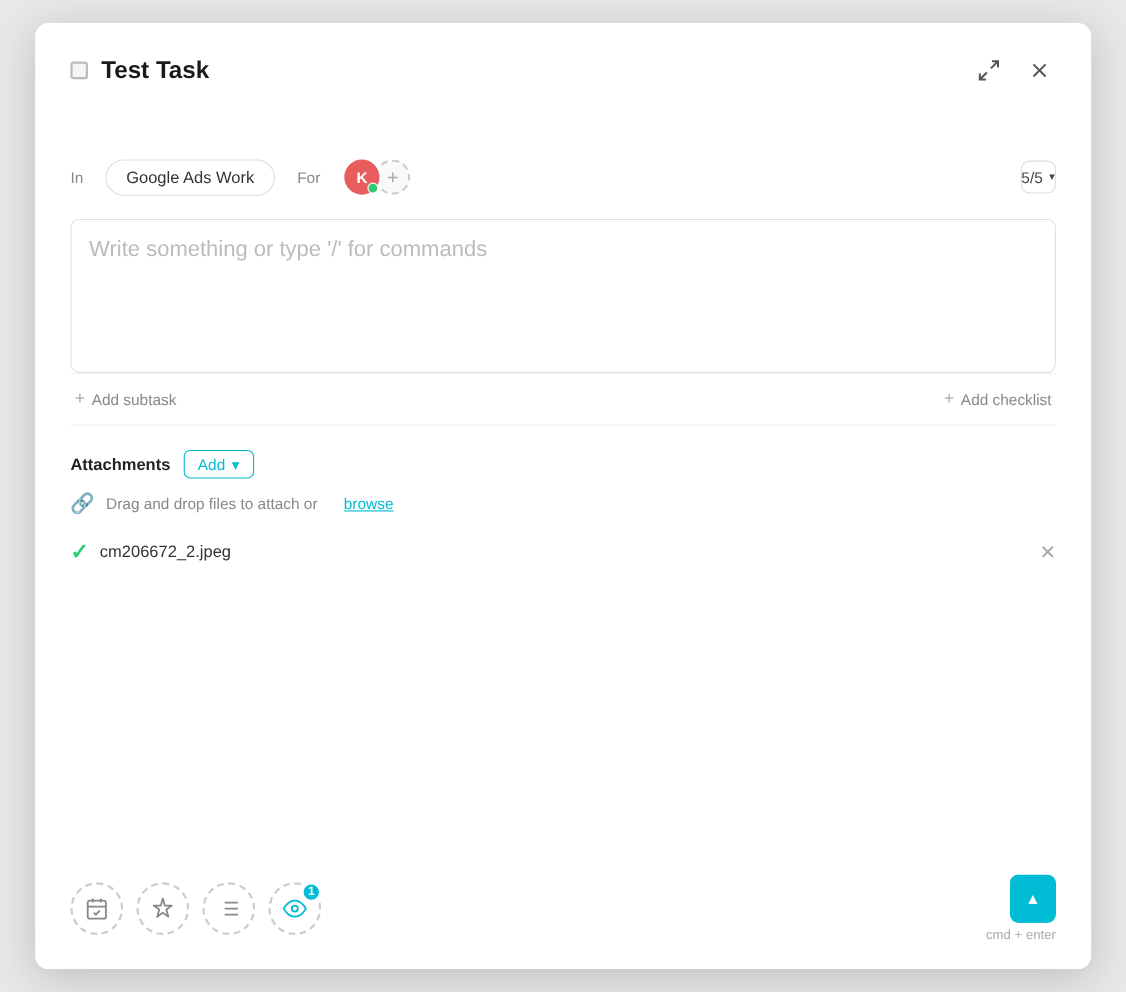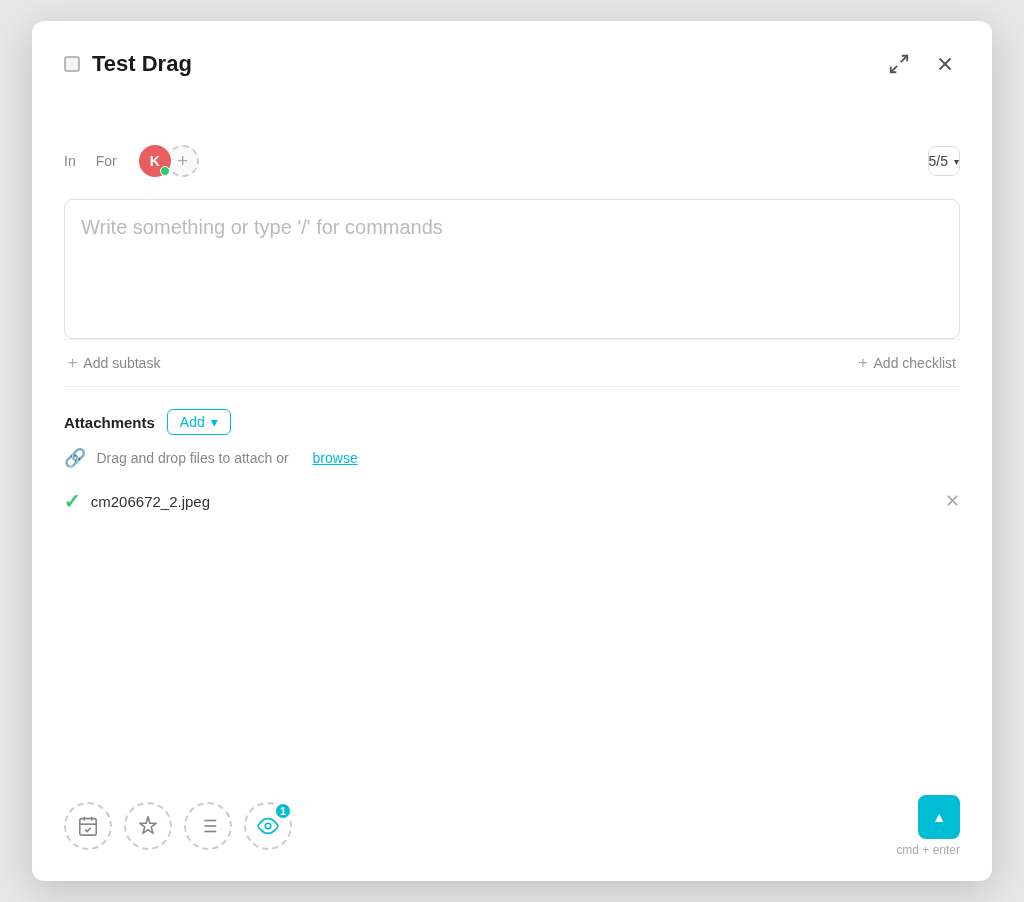--- a/index.html
+++ b/index.html
@@ -352,7 +352,7 @@
   <div class="modal-header">
     <div class="modal-header-left">
       <div class="task-checkbox"></div>
-      <span class="modal-title">Test Drag</span>
+      <span class="modal-title">Test Task</span>
     </div>
     <div class="modal-header-right">
       <button class="icon-btn" title="Expand">

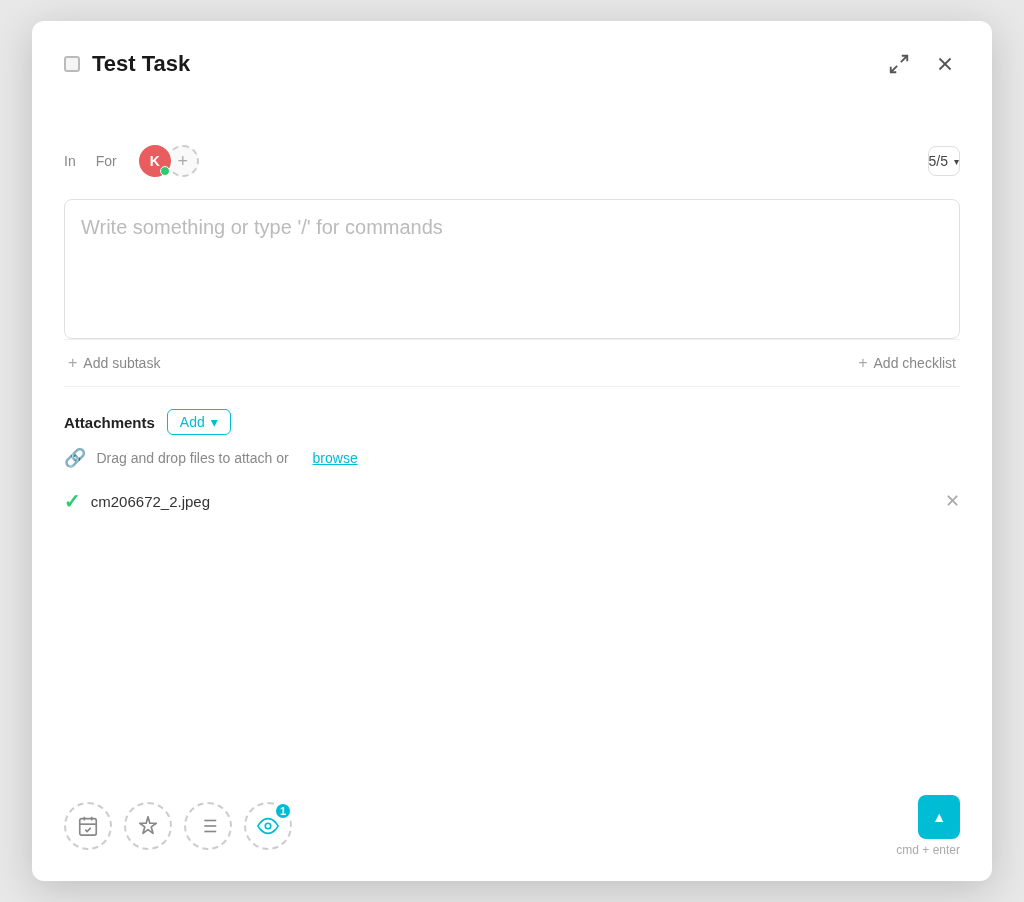--- a/index.html
+++ b/index.html
@@ -374,6 +374,7 @@
 
   <div class="meta-row">
     <span class="meta-label">In</span>
+    <button class="project-pill">Google Ads Work</button>
 
     <span class="meta-label">For</span>
     <div class="for-section">

